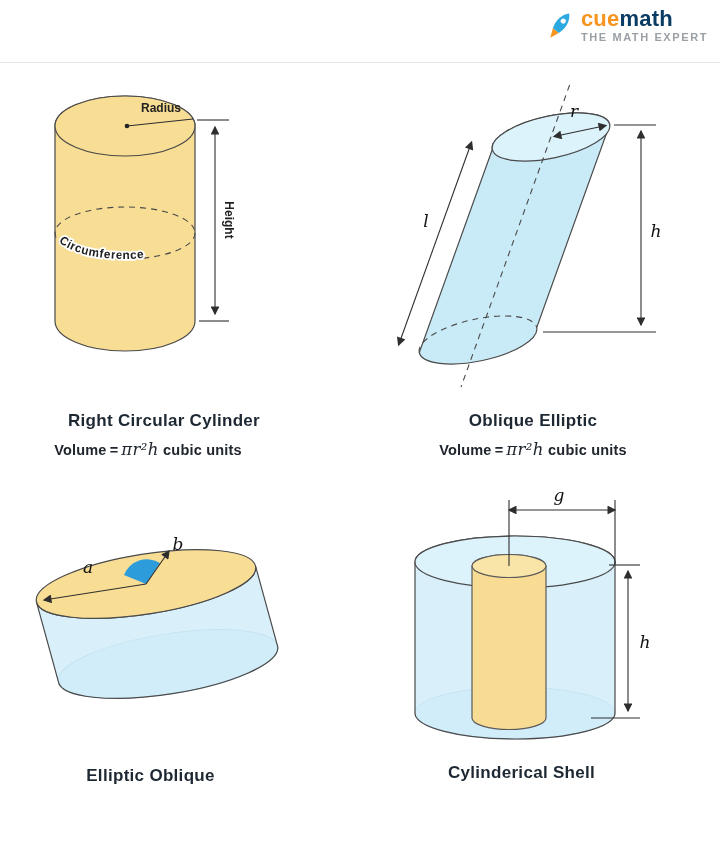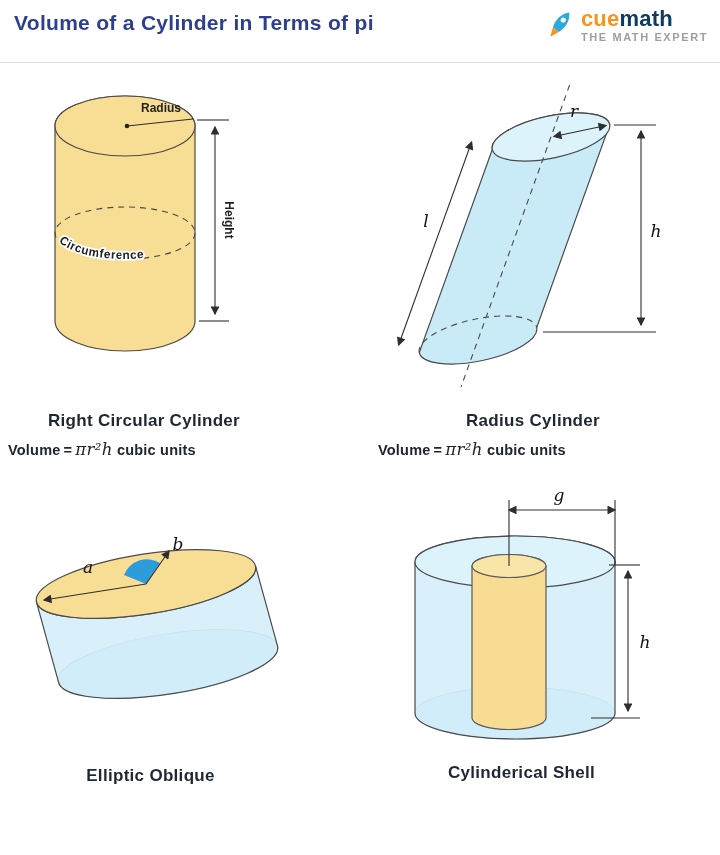--- a/index.html
+++ b/index.html
@@ -49,7 +49,6 @@
 <div class="page">
 
   <div class="header">
-    <div class="title">Volume of a Cylinder in Terms of pi</div>
     <div class="logo">
       <svg width="30" height="36" viewBox="0 0 40 46">
         <g transform="rotate(38 20 22)">

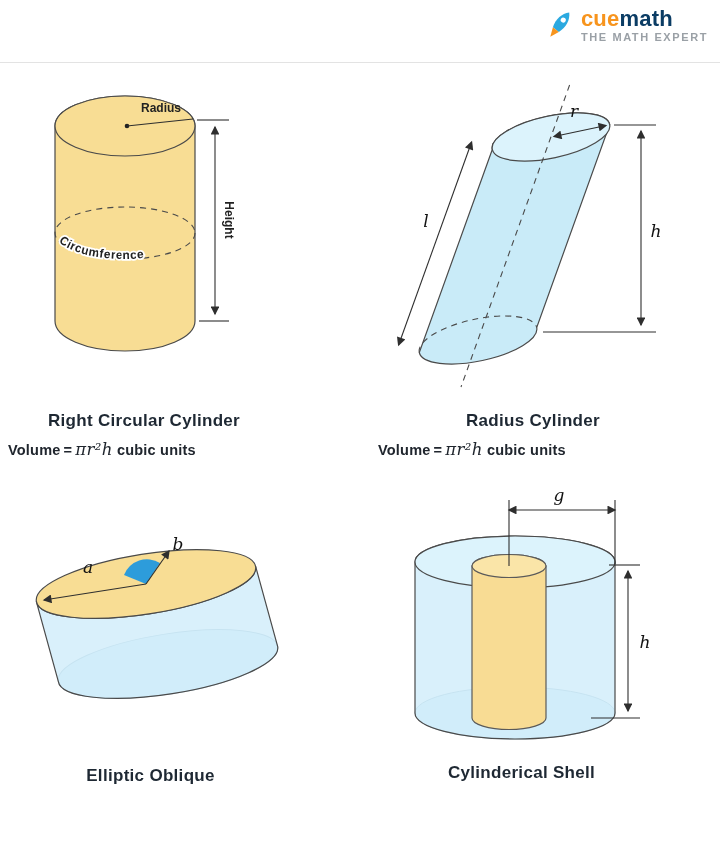--- a/index.html
+++ b/index.html
@@ -12,7 +12,7 @@
             border-bottom:1px solid #e3e3e3; background:#fff; }
   .title { position:absolute; left:14px; top:11px; font-size:21px; font-weight:bold;
            color:#2e3f8f; letter-spacing:.3px; }
-  .logo { position:absolute; right:12px; top:7px; display:flex; align-items:flex-start; gap:6px; }
+  .logo { position:absolute; right:12px; top:7px; display:flex; align-items:flex-end; gap:6px; }
   .logo-txt { display:flex; flex-direction:column; line-height:1.05; }
   .brand { font-size:22px; font-weight:bold; letter-spacing:.2px; }
   .brand .cue { color:#F7941D; }

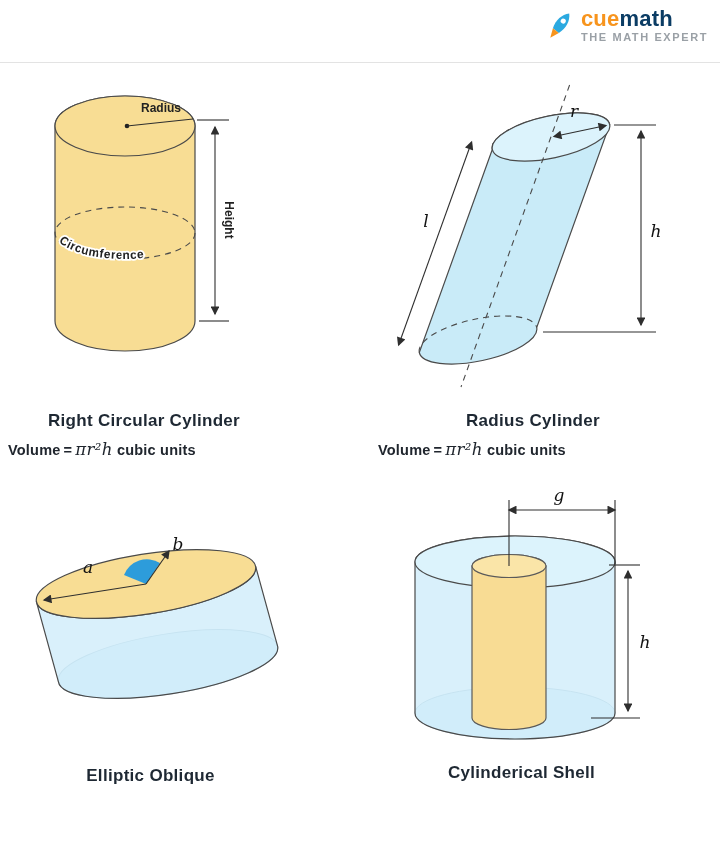--- a/index.html
+++ b/index.html
@@ -87,7 +87,7 @@
     <line class="dim" x1="190" y1="39" x2="190" y2="226" marker-start="url(#m1)" marker-end="url(#m1)"></line>
     <text class="lbl" x="200" y="132" text-anchor="middle" transform="rotate(90 200 132)">Height</text>
   </svg>
-  <div class="caption" style="left:4px; top:411px; width:280px;text-align:center;">Right Circular Cylinder</div>
+  <div class="caption" style="left:24px; top:411px; width:280px;text-align:center;">Right Circular Cylinder</div>
   <div class="formula" style="left:8px; top:440px; width:280px;">
     <span class="f-word">Volume</span><span class="f-eq">=</span><span class="f-math">πr²h</span>
     <span class="f-word">cubic units</span>

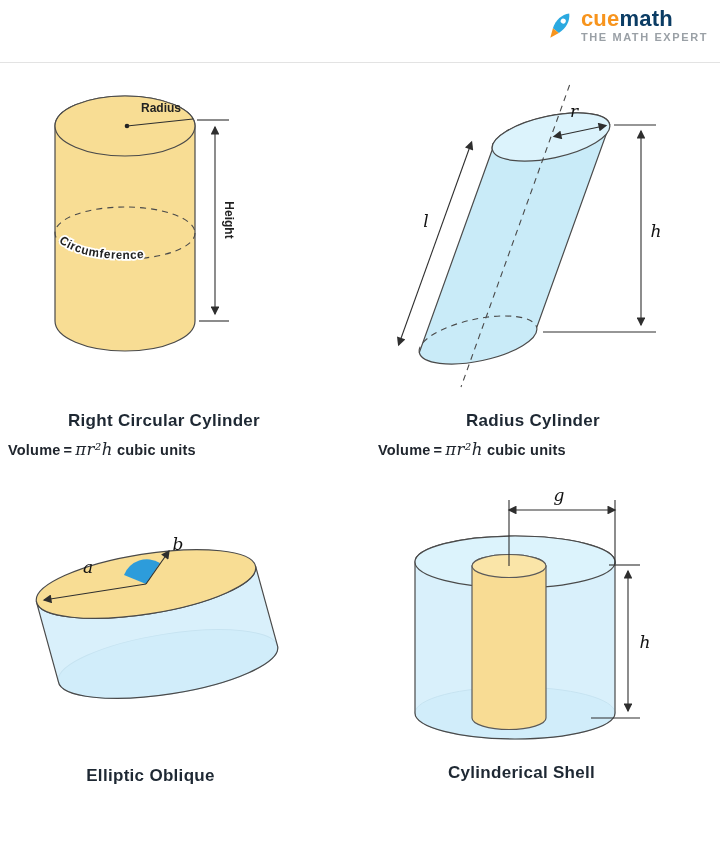--- a/index.html
+++ b/index.html
@@ -112,7 +112,7 @@
     <line class="dim" x1="263" y1="56" x2="263" y2="250" marker-start="url(#m2)" marker-end="url(#m2)"></line>
     <text class="mlbl" x="278" y="162" text-anchor="middle" font-size="18">h</text>
   </svg>
-  <div class="caption" style="left:388px; top:411px; width:290px;">Radius Cylinder</div>
+  <div class="caption" style="left:388px; top:411px; width:290px;">Oblique Elliptic</div>
   <div class="formula" style="left:378px; top:440px; width:310px;">
     <span class="f-word">Volume</span><span class="f-eq">=</span><span class="f-math">πr²h</span>
     <span class="f-word">cubic units</span>

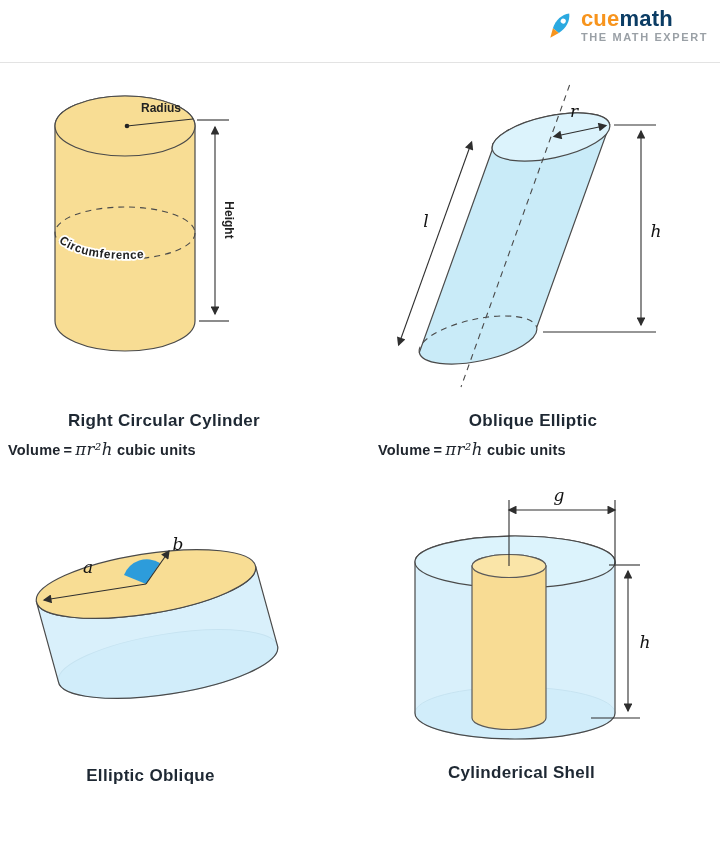--- a/index.html
+++ b/index.html
@@ -23,7 +23,7 @@
   .fig-svg { position:absolute; }
   .caption { position:absolute; text-align:center; font-size:17px; font-weight:bold;
              color:#1e2833; letter-spacing:.3px; }
-  .formula { position:absolute; text-align:left; font-size:14.5px; font-weight:bold;
+  .formula { position:absolute; text-align:center; font-size:14.5px; font-weight:bold;
              color:#20262e; letter-spacing:.2px; }
   .formula .f-eq { margin:0 3px; font-weight:bold; }
   .formula .f-math { font-family:"DejaVu Serif", serif; font-style:italic; font-weight:normal;

